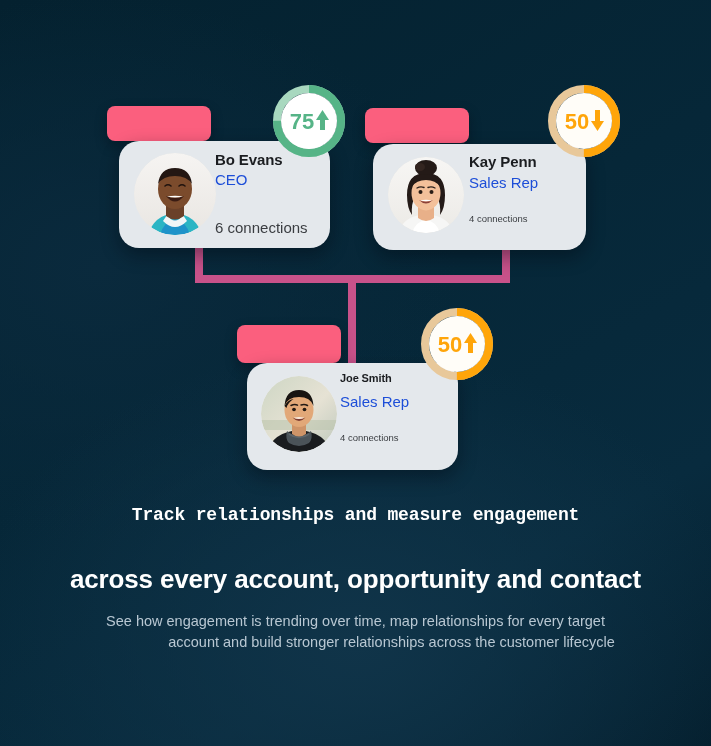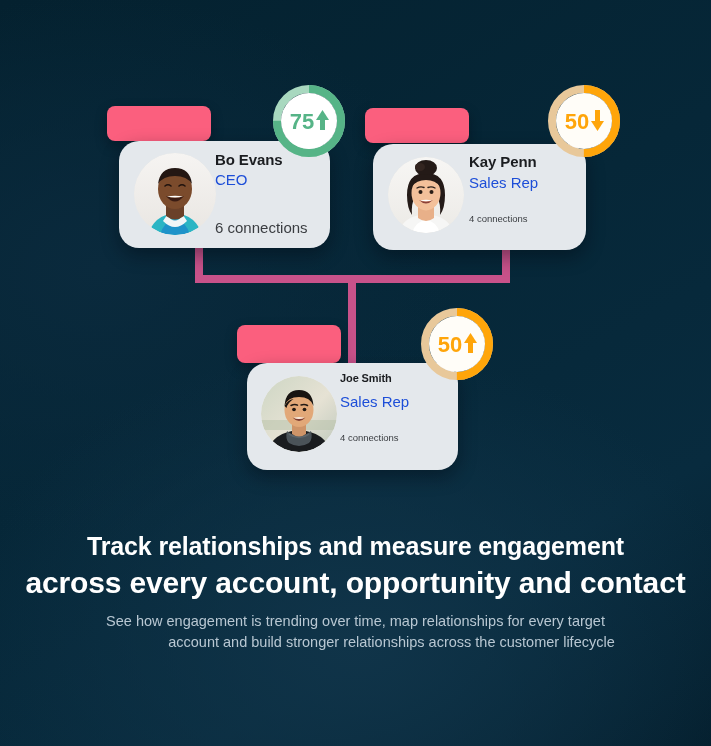--- a/index.html
+++ b/index.html
@@ -294,7 +294,7 @@
     </svg>
   </div>
 
-  <div class="headline" style="top:530px; font-size:25px;">Track relationships and measure engagement</div>
+  <div class="headline" style="top:504px; font-size:18px;font-family:Liberation Mono, monospace;">Track relationships and measure engagement</div>
   <div class="headline" style="top:563px; font-size:30px;">across every account, opportunity and contact</div>
 
   <div class="subcopy" style="top:611px; font-size:14.5px;">See how engagement is trending over time, map relationships for every target</div>

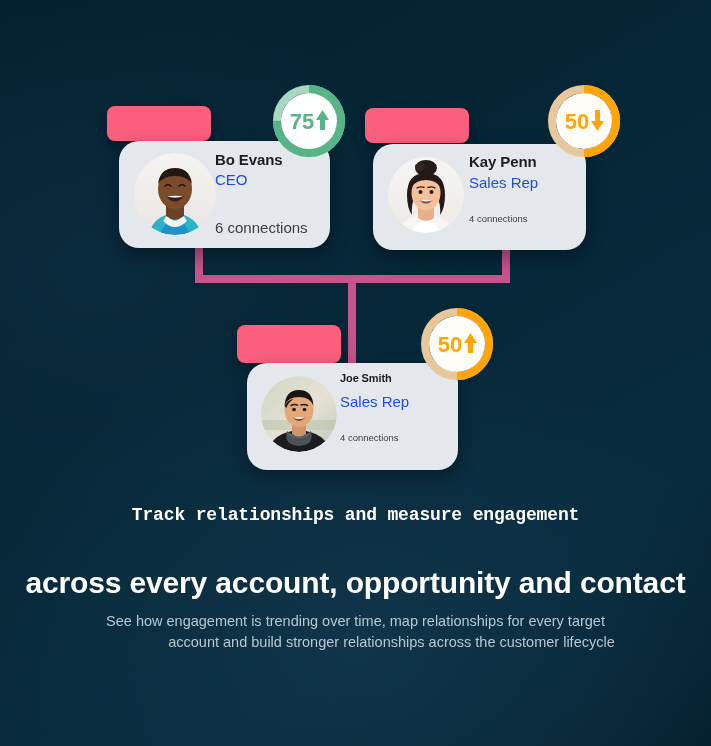--- a/index.html
+++ b/index.html
@@ -295,7 +295,7 @@
   </div>
 
   <div class="headline" style="top:504px; font-size:18px;font-family:Liberation Mono, monospace;">Track relationships and measure engagement</div>
-  <div class="headline" style="top:563px; font-size:30px;">across every account, opportunity and contact</div>
+  <div class="headline" style="top:563px; font-size:26px;">across every account, opportunity and contact</div>
 
   <div class="subcopy" style="top:611px; font-size:14.5px;">See how engagement is trending over time, map relationships for every target</div>
   <div class="subcopy" style="top:632px; font-size:14.5px;padding-left:36px;">account and build stronger relationships across the customer lifecycle</div>

